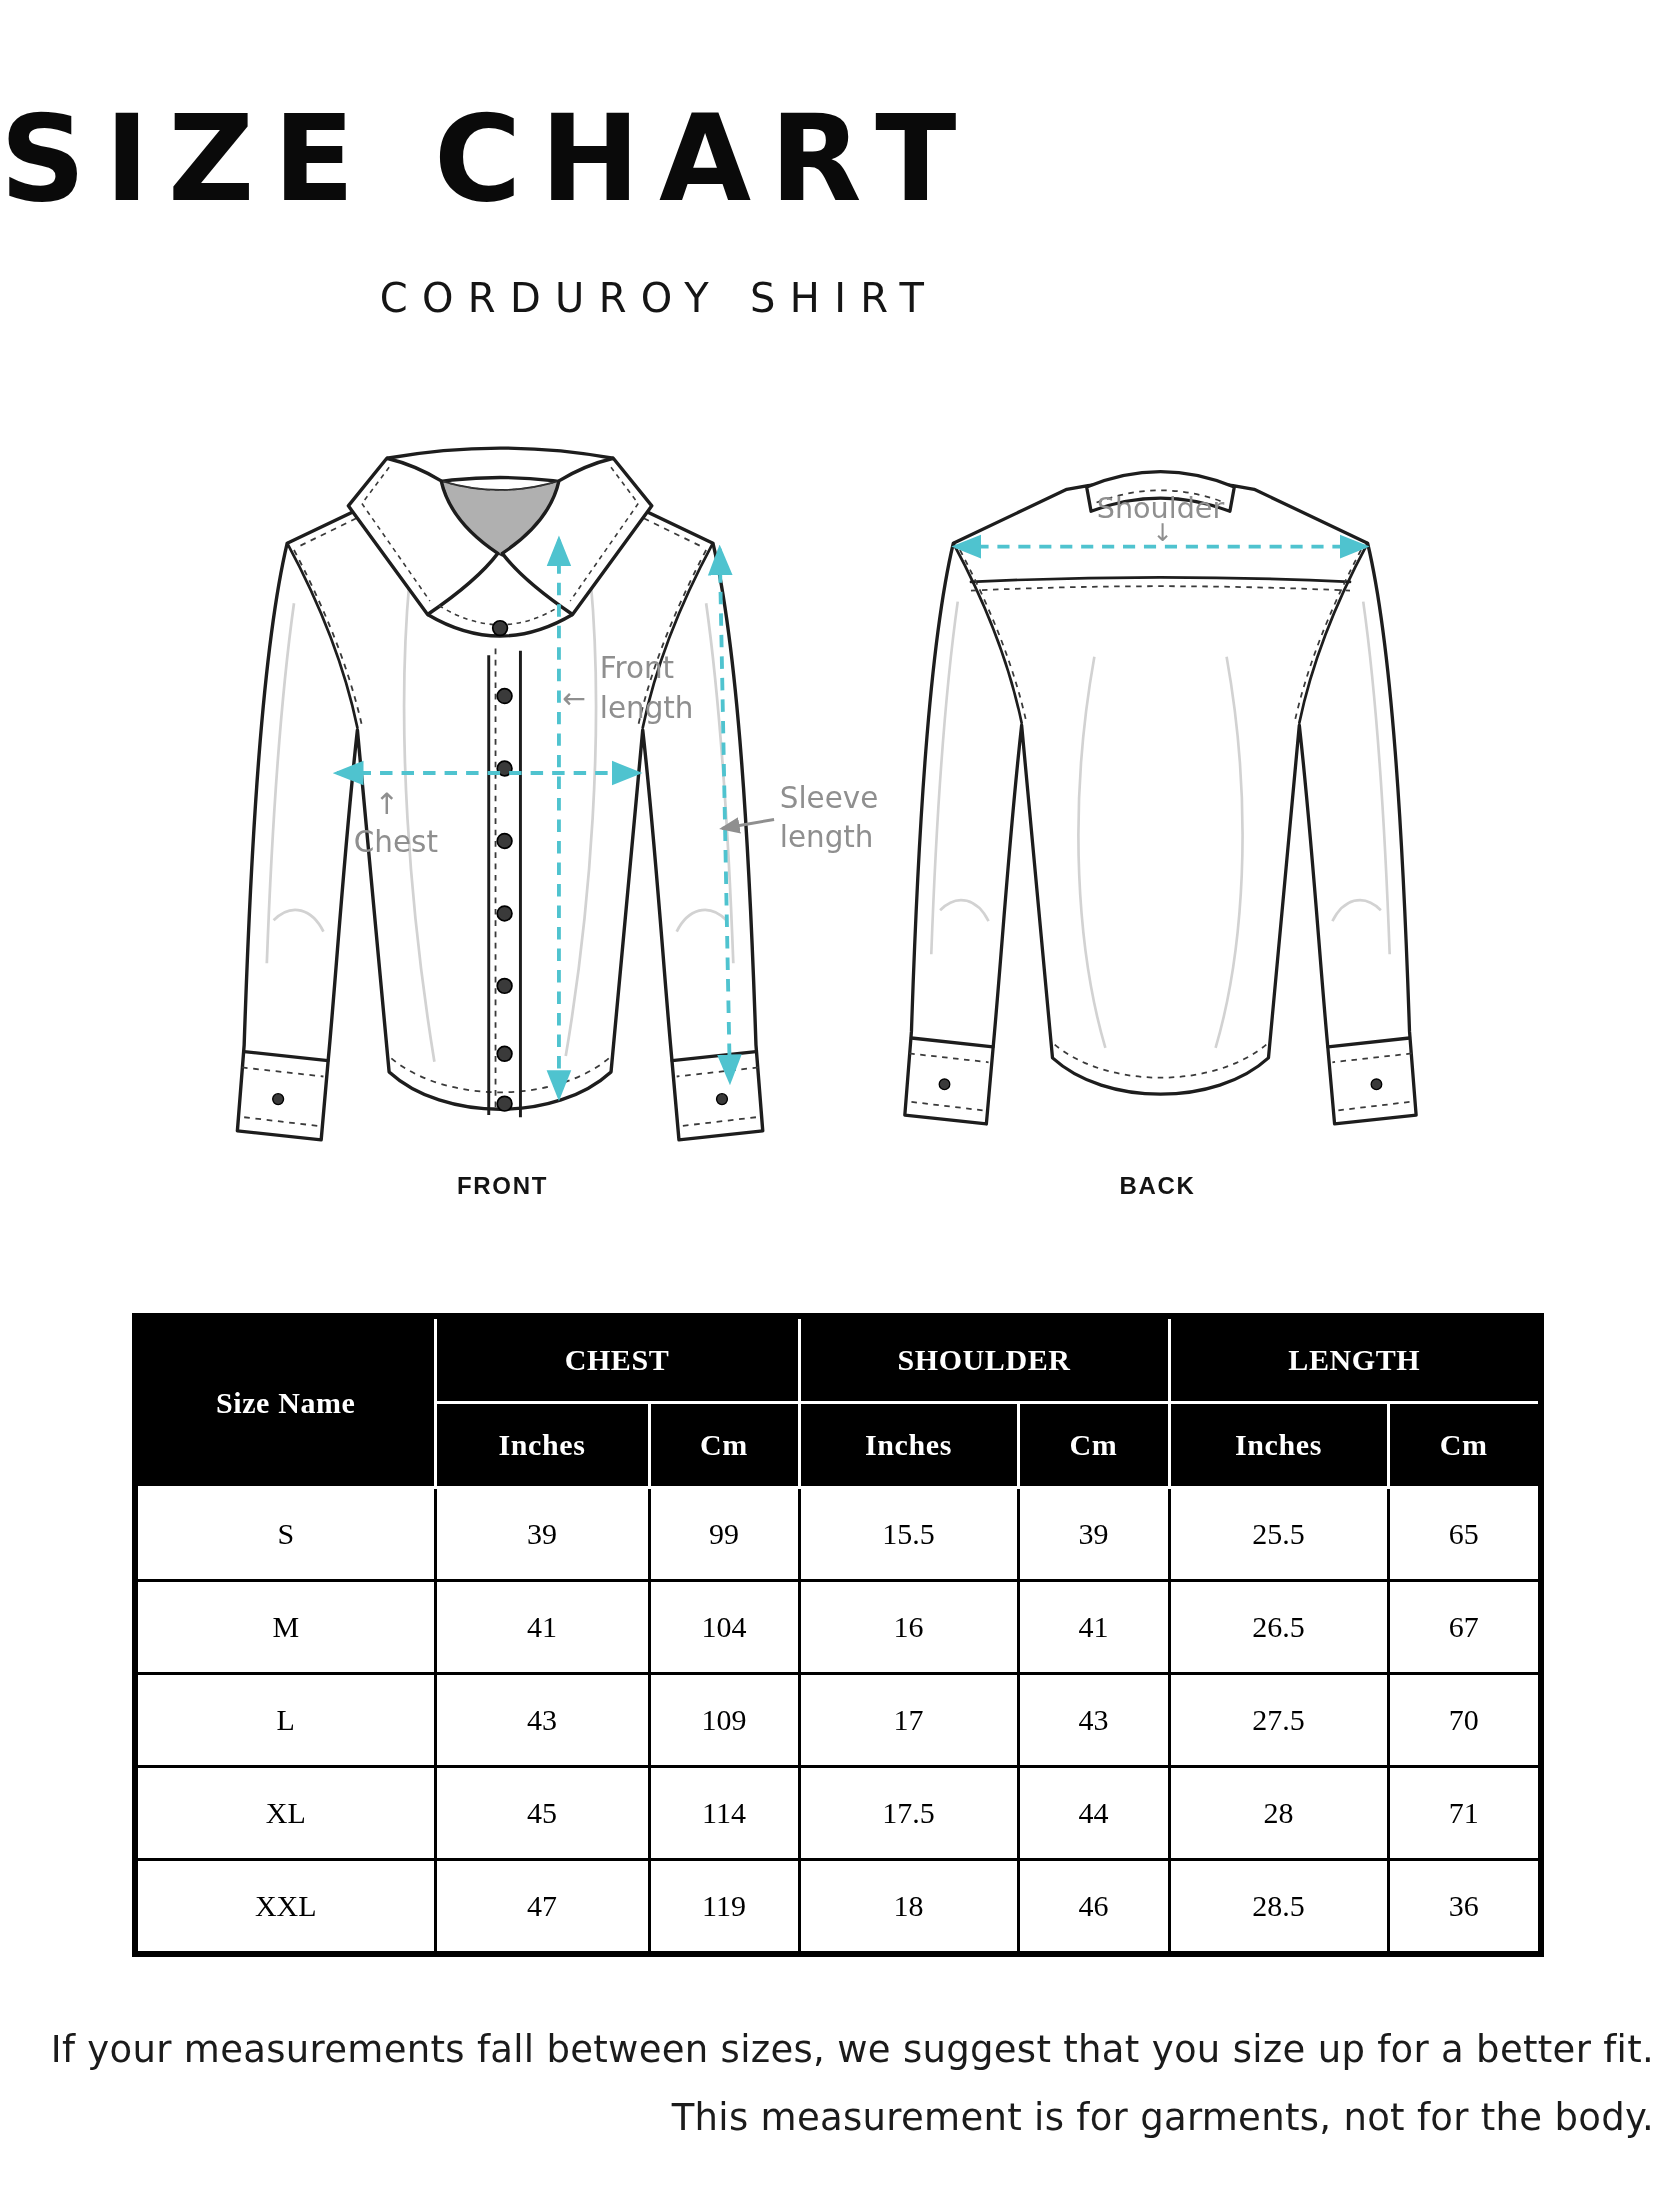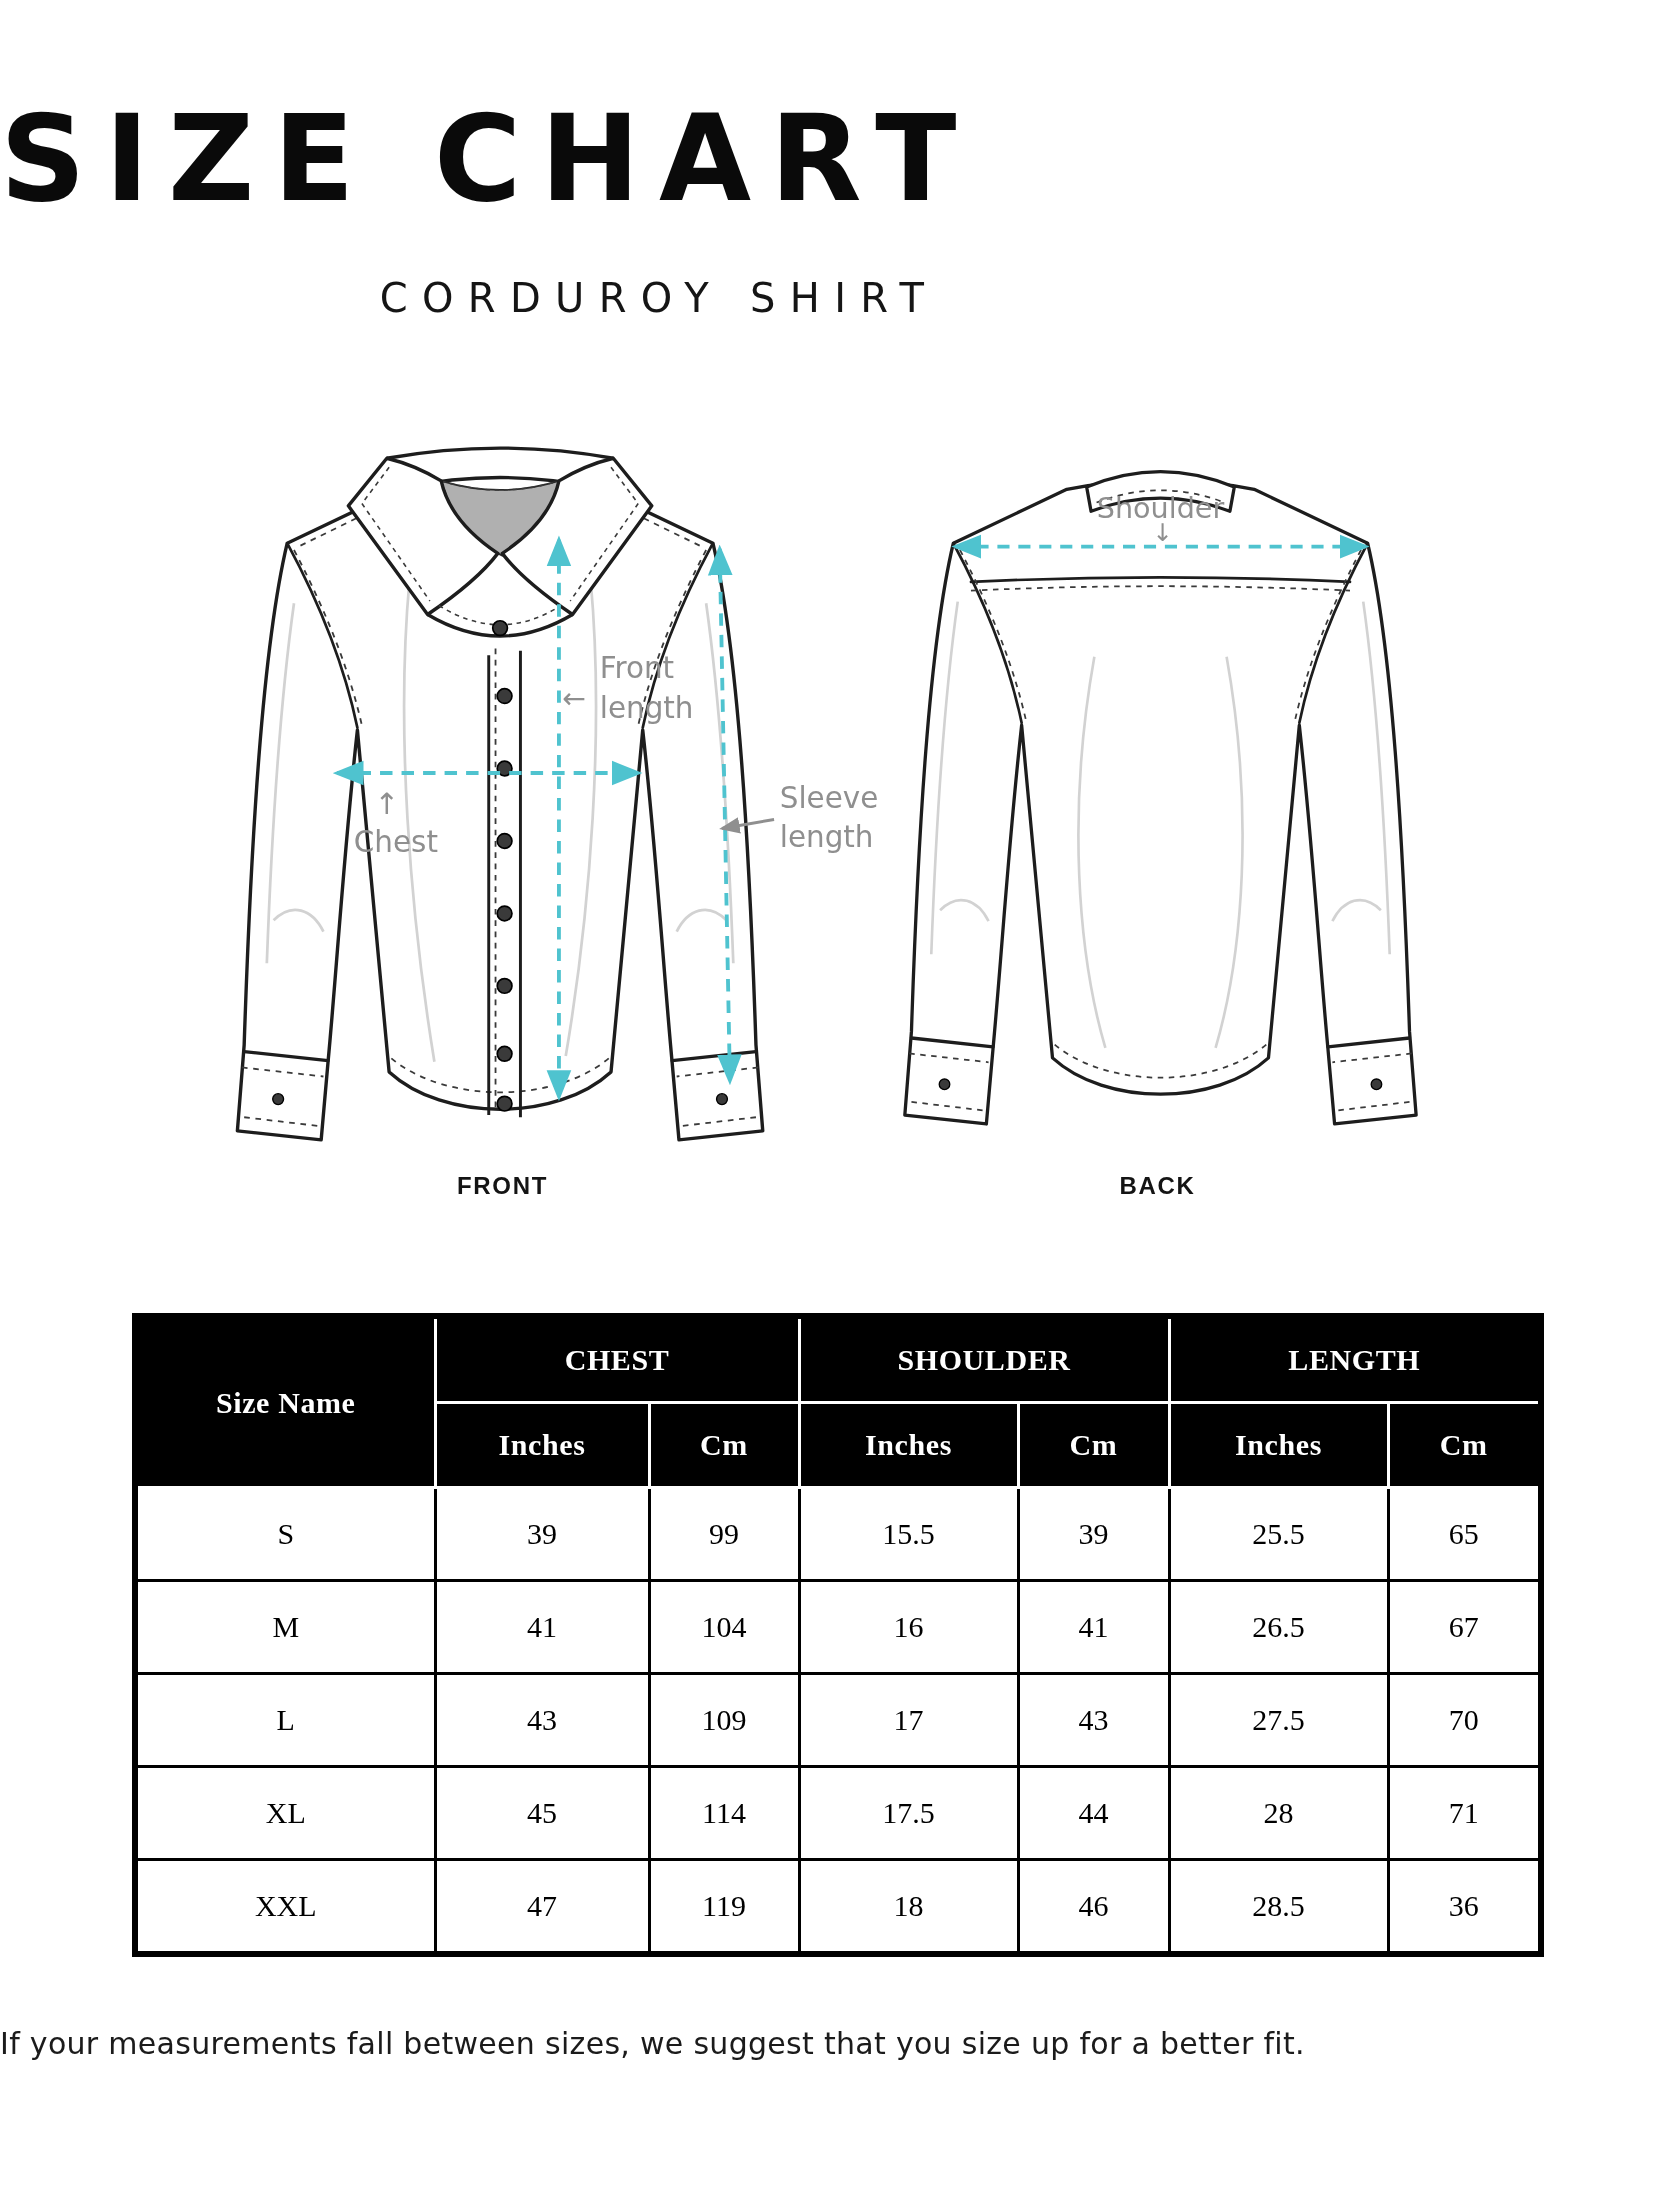--- a/index.html
+++ b/index.html
@@ -44,8 +44,8 @@
     text-align:center;vertical-align:middle;height:88px;
   }
   .footer-note{
-    position:absolute;left:0;top:2016px;width:1654px;text-align:left;
-    font-size:30px;line-height:1.85;color:#1b1b1b;
+    position:absolute;left:0;top:2016px;width:1654px;text-align:right;
+    font-size:37px;line-height:1.85;color:#1b1b1b;
     font-family:"DejaVu Sans", sans-serif;letter-spacing:0.3px;
   }
 </style>

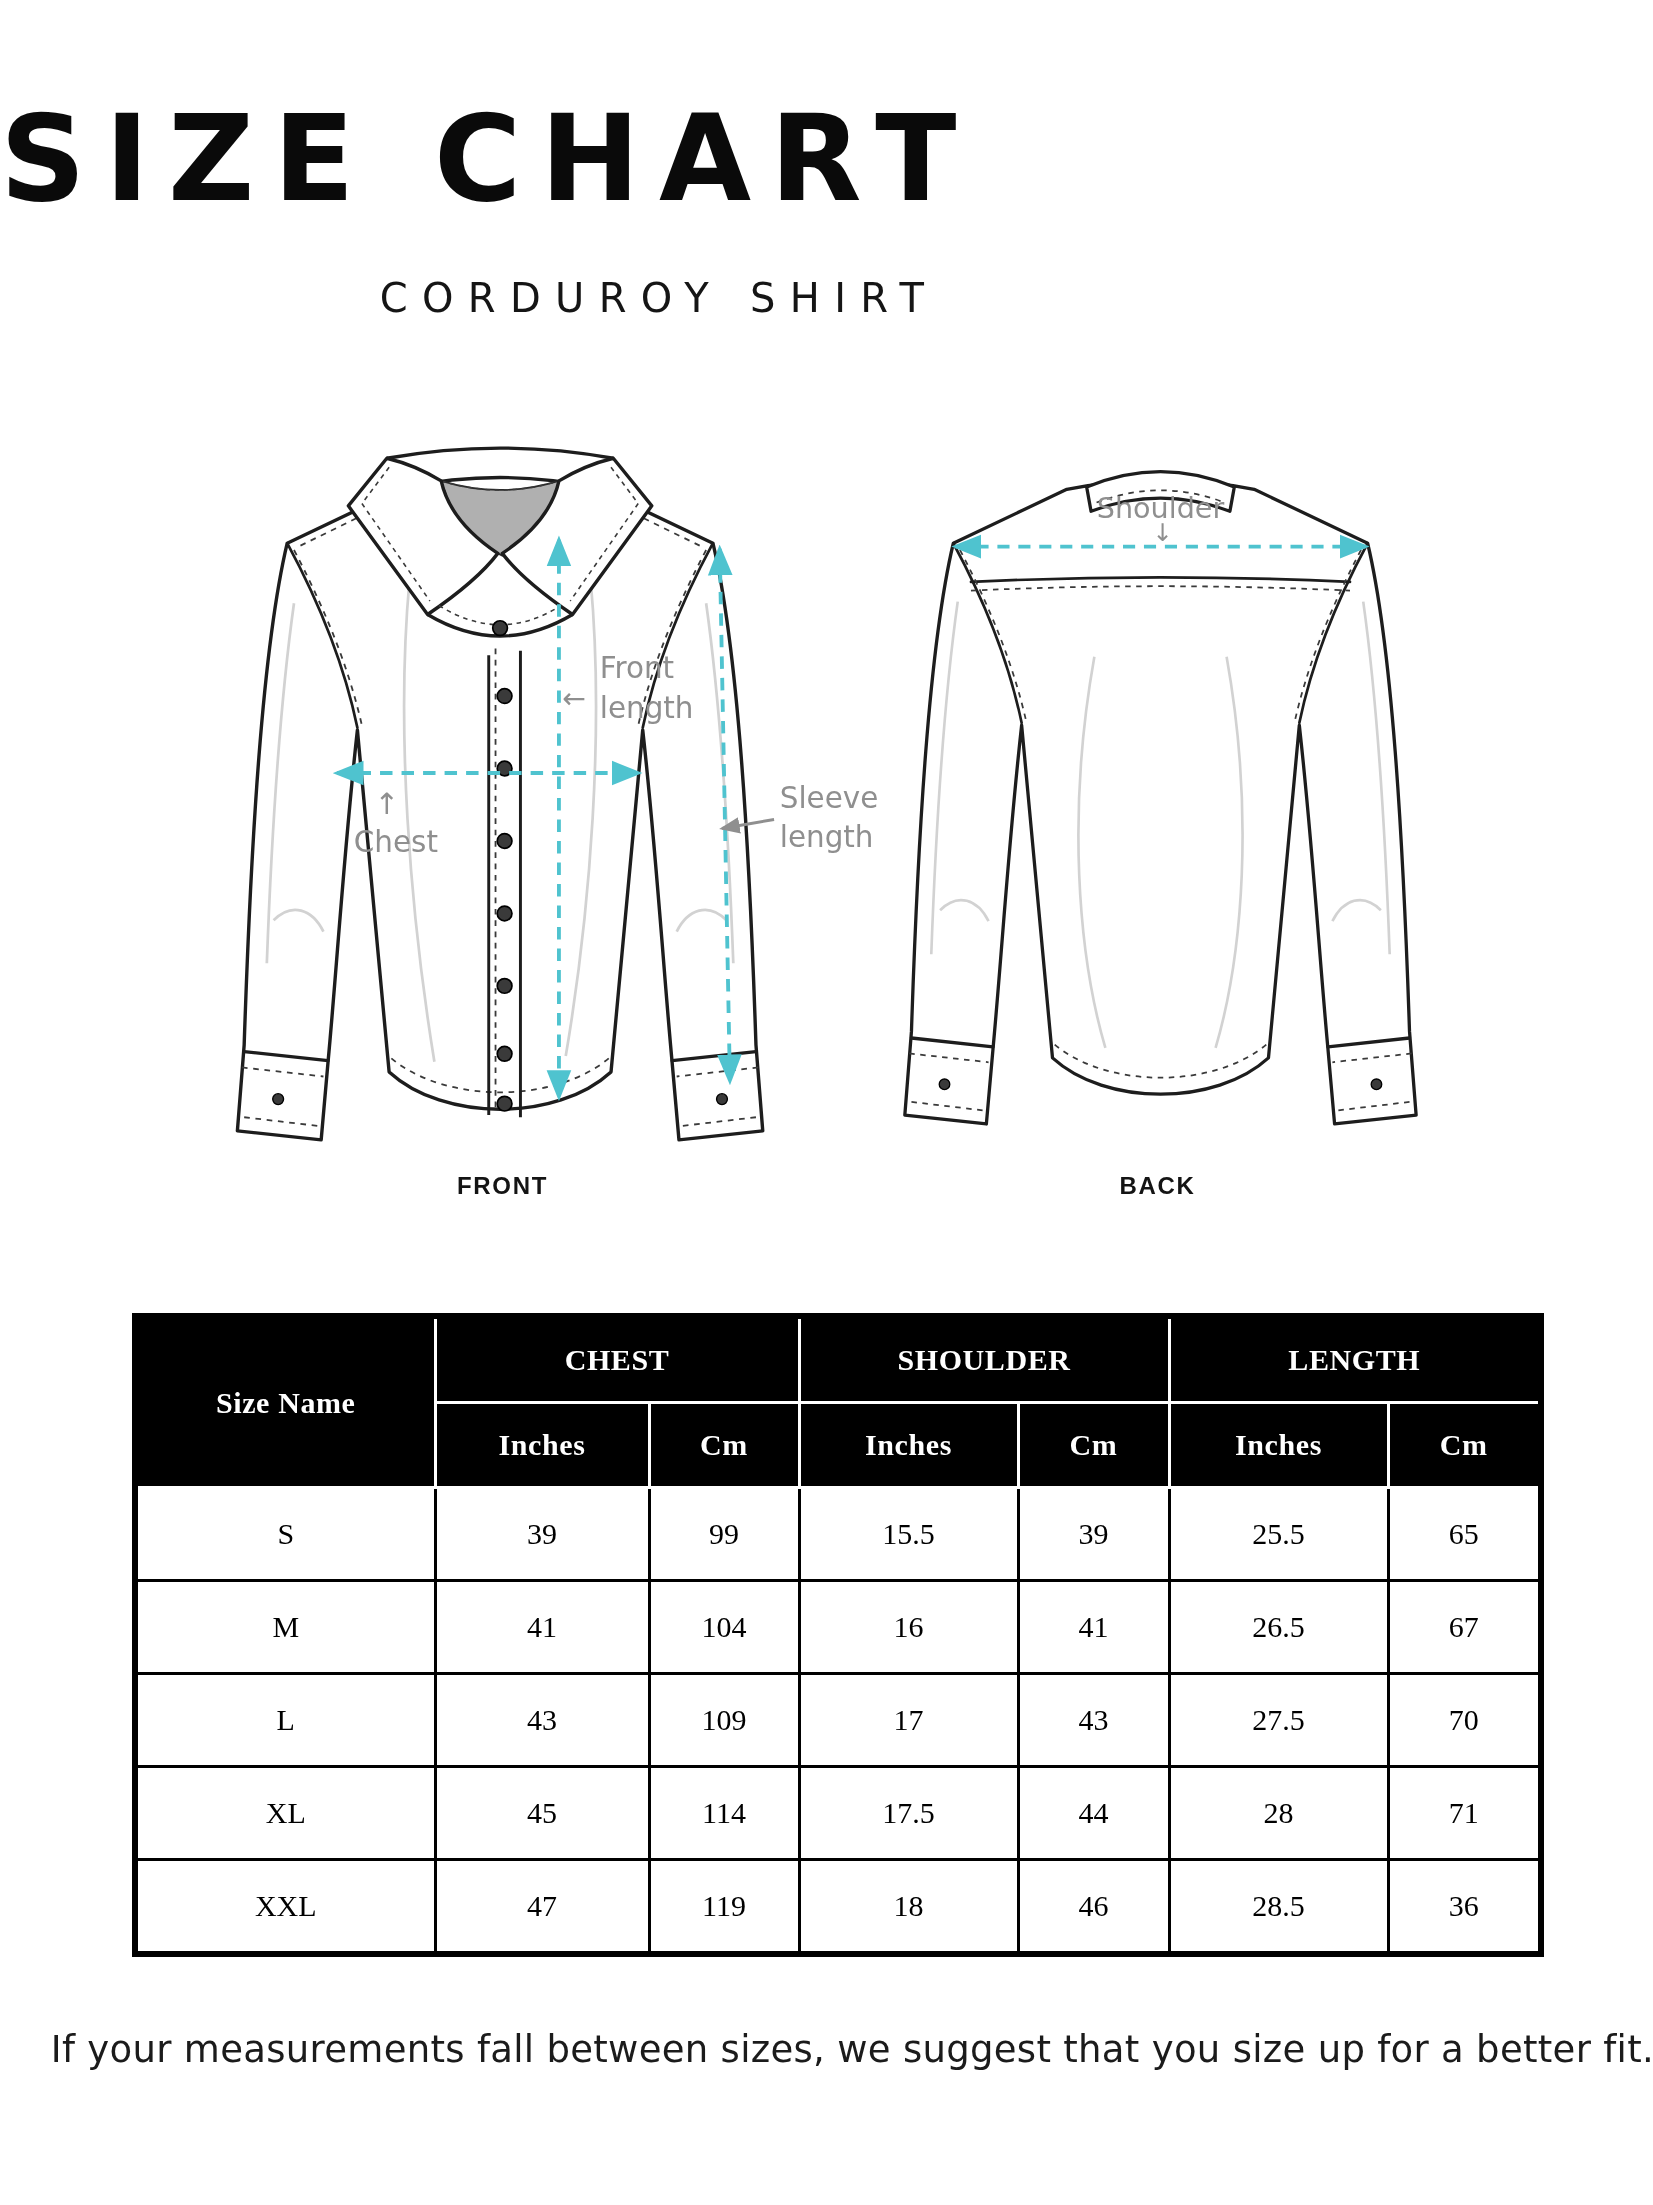--- a/index.html
+++ b/index.html
@@ -283,6 +283,7 @@
 
 <div class="footer-note">
   <div>If your measurements fall between sizes, we suggest that you size up for a better fit.</div>
+  <div>This measurement is for garments, not for the body.</div>
 </div>
 
 

